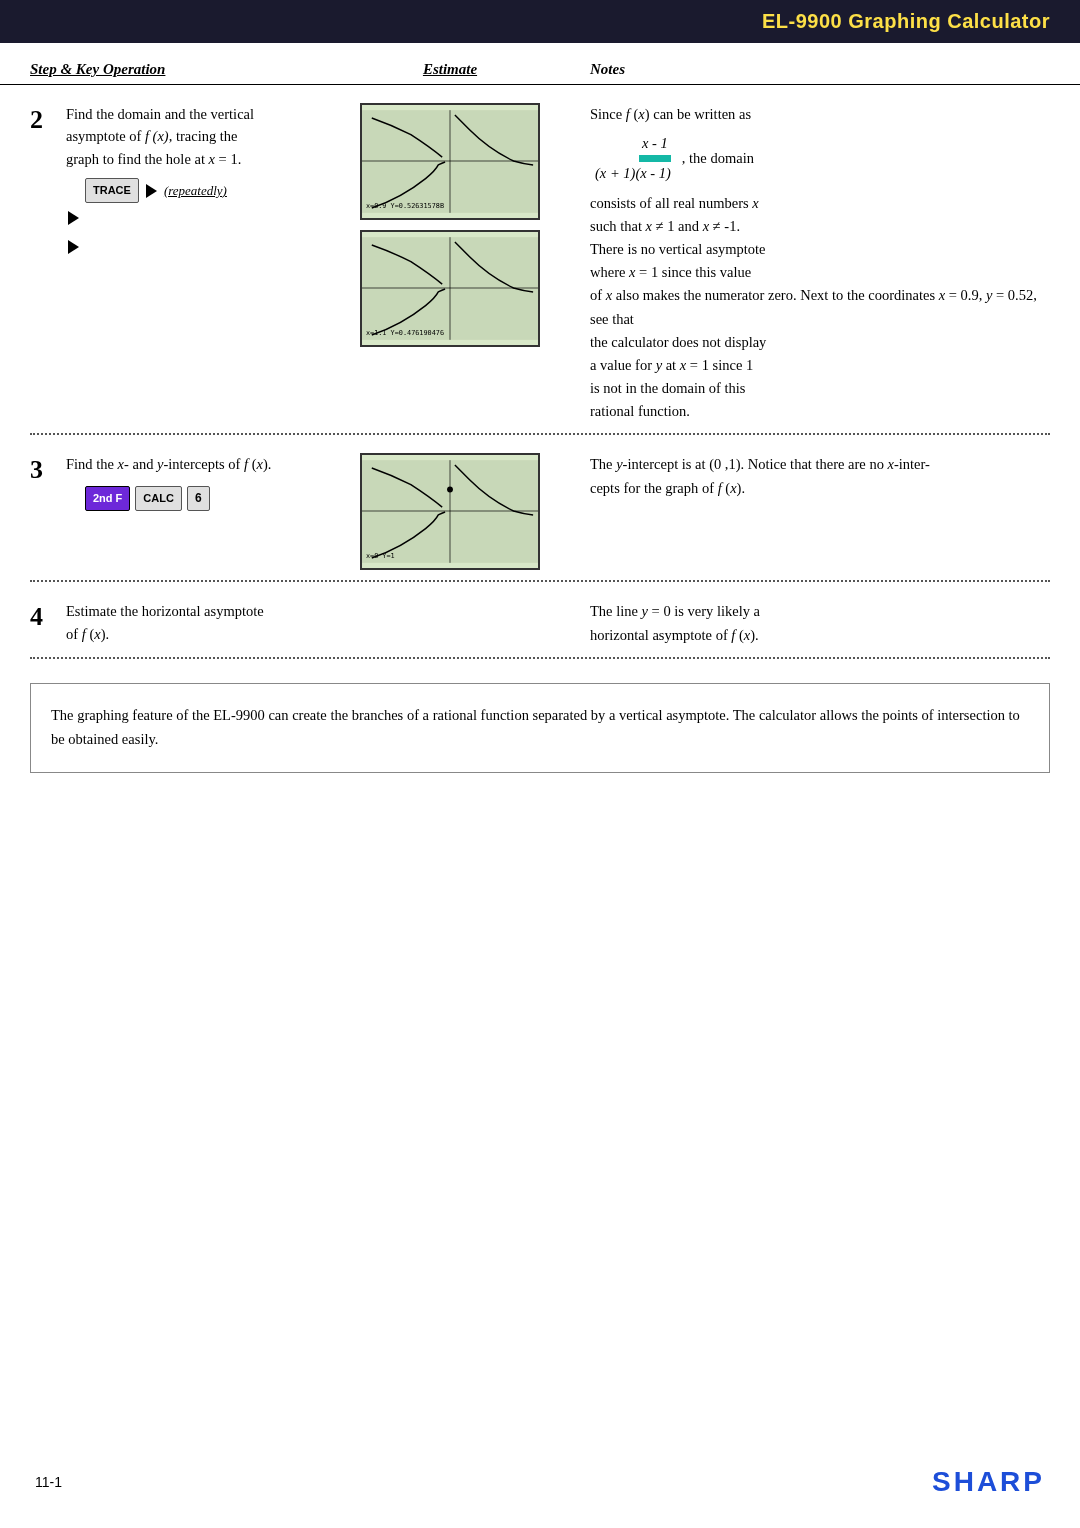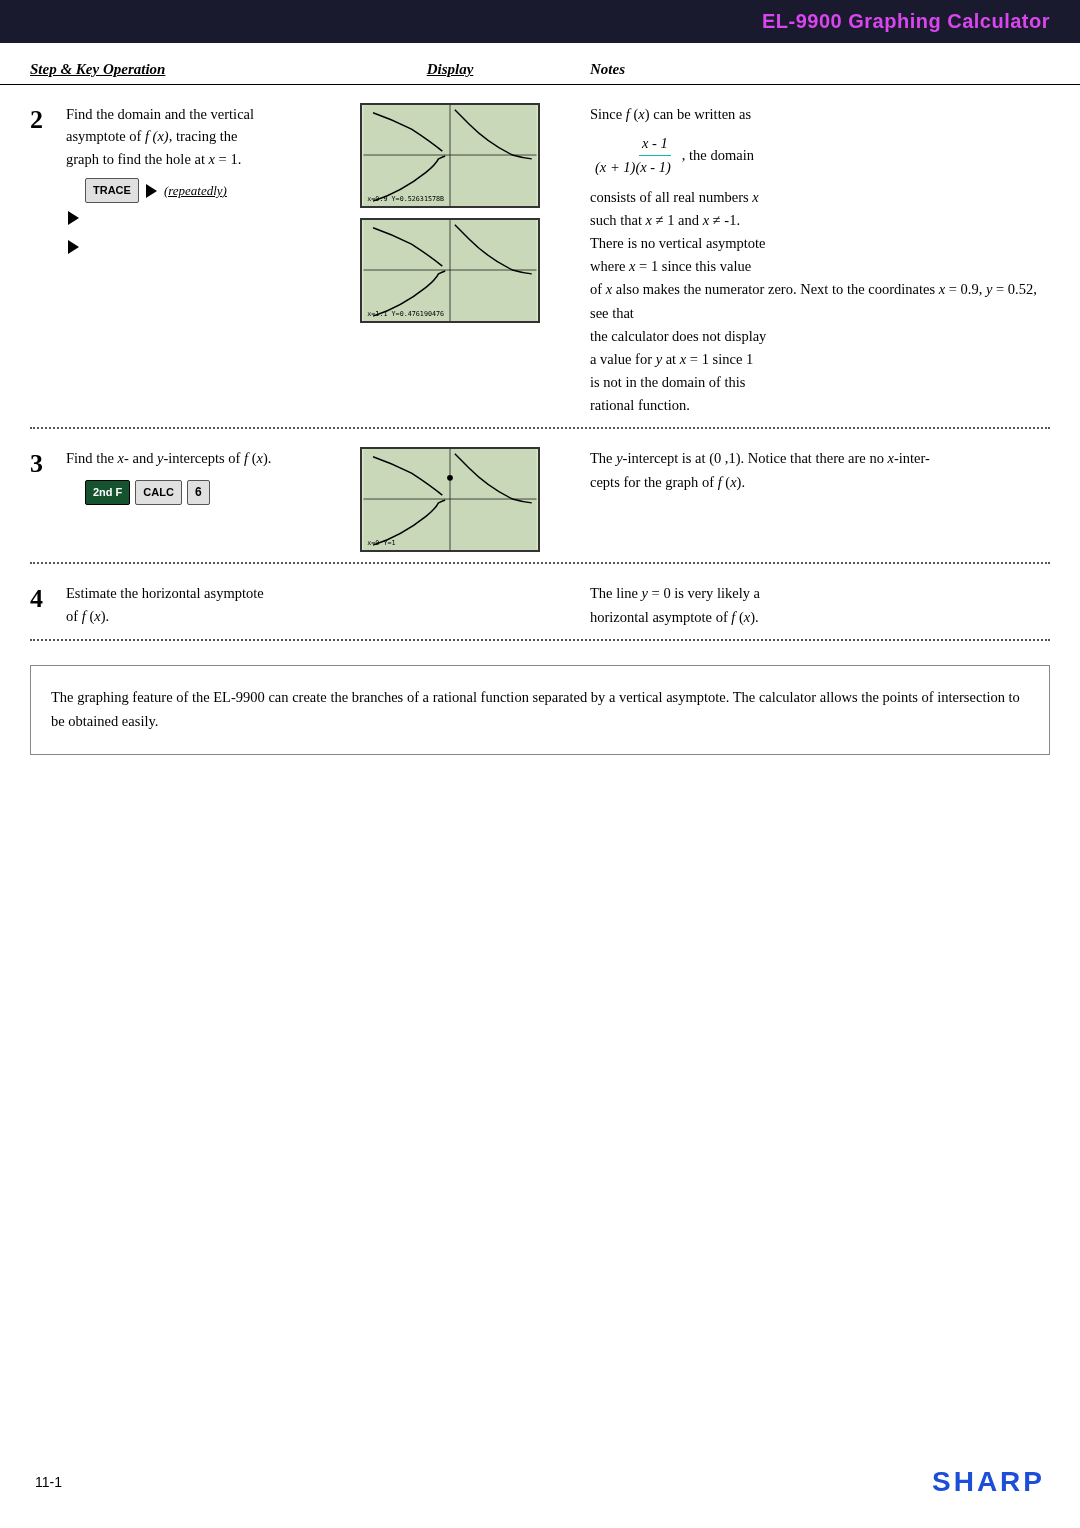--- a/index.html
+++ b/index.html
@@ -16,7 +16,7 @@
     
     .header {
       background: #1a1a2e;
-      color: #d946ef;
+      color: #fde047;
       text-align: right;
       padding: 10px 30px;
       font-size: 20px;

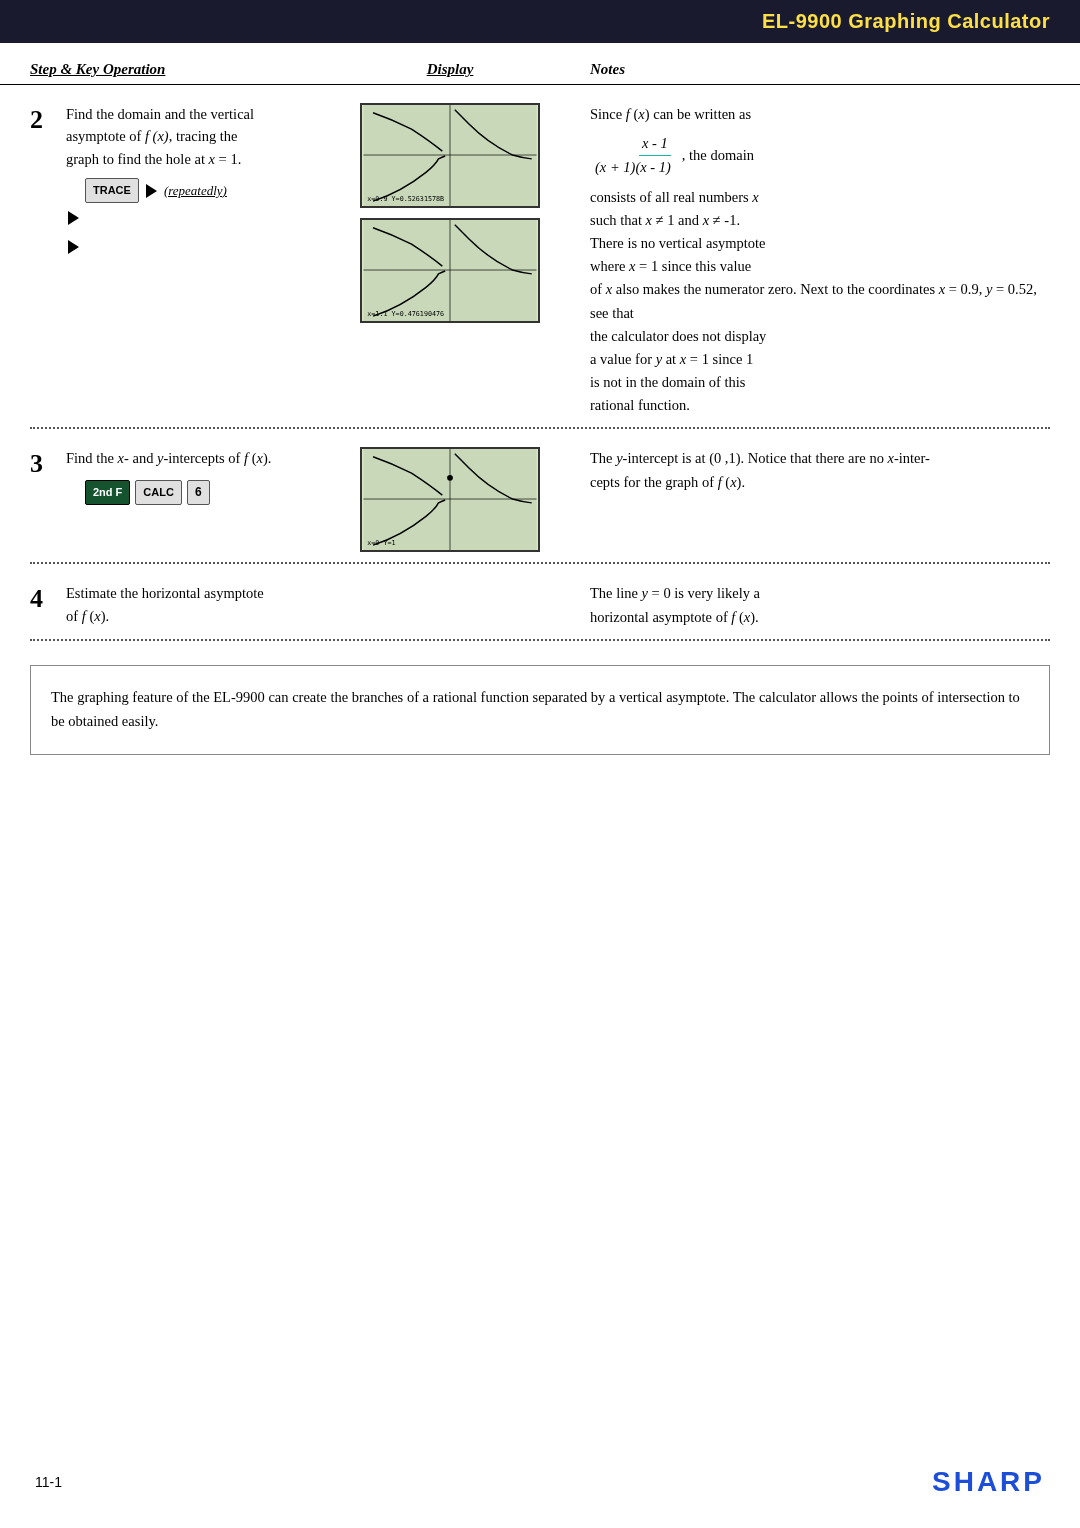--- a/index.html
+++ b/index.html
@@ -244,7 +244,7 @@
 
 <div class="col-headers">
   <div class="col-step">Step &amp; Key Operation</div>
-  <div class="col-display">Display</div>
+  <div class="col-display">Estimate</div>
   <div class="col-notes">Notes</div>
 </div>
 

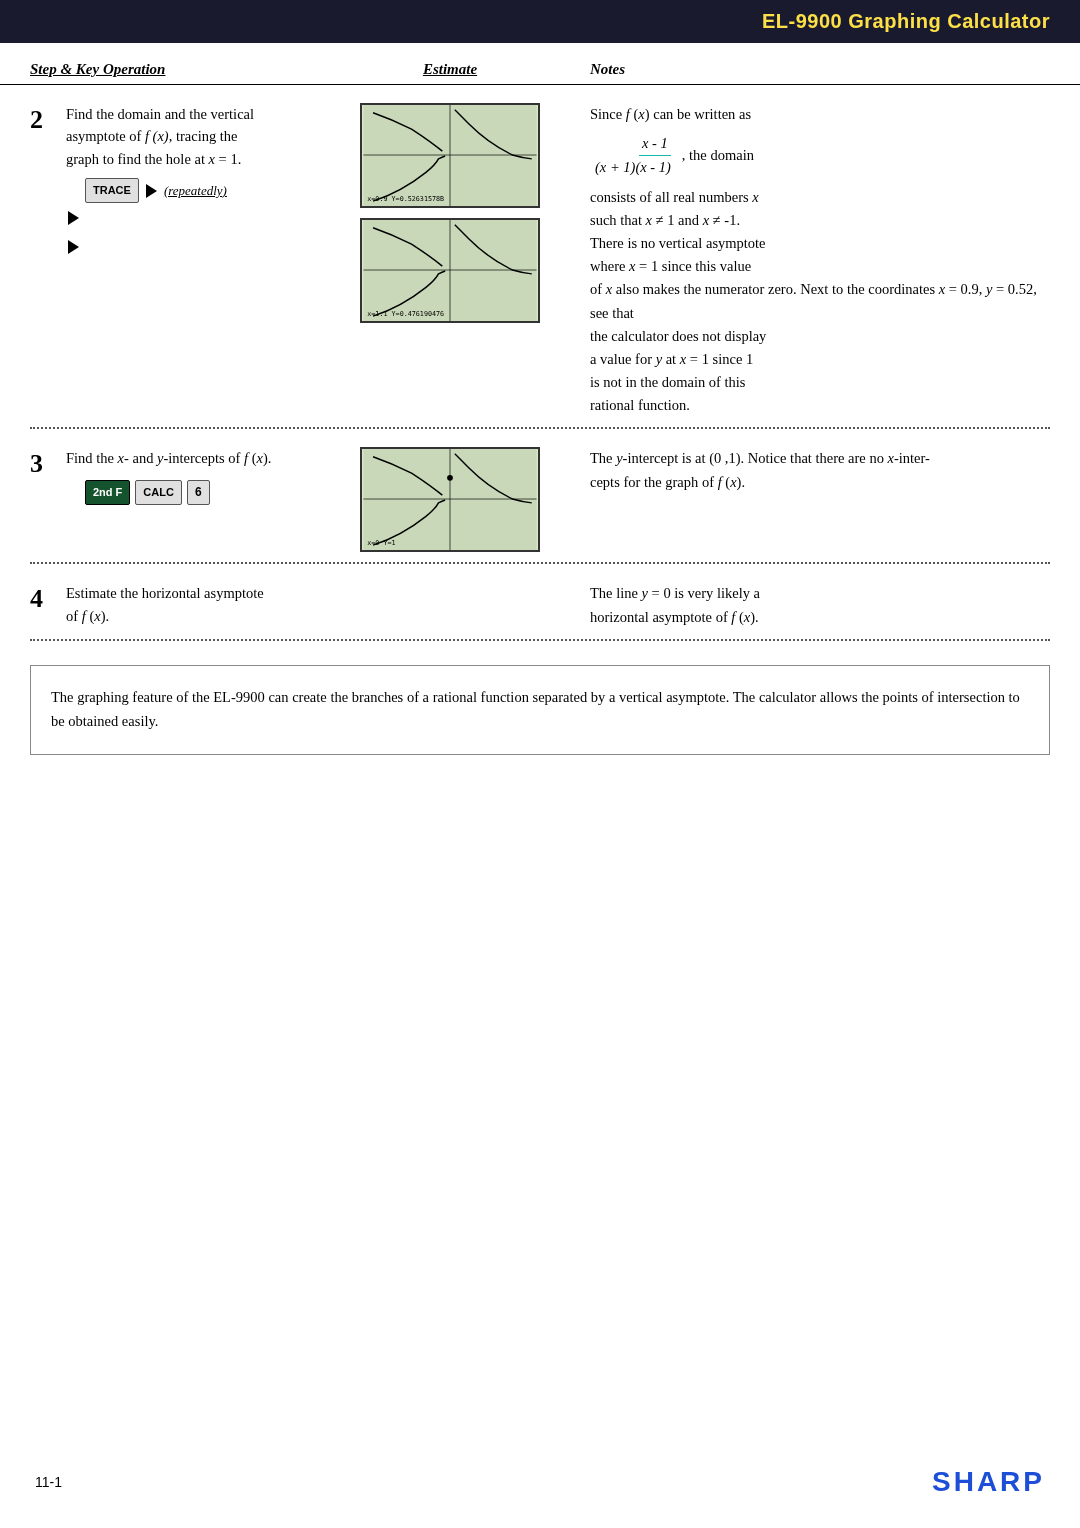--- a/index.html
+++ b/index.html
@@ -183,7 +183,7 @@
       margin: 0 2px;
       font-style: italic;
     }
-    .frac-num { border-bottom: 1px solid #14b8a6; padding: 0 3px; margin-left: 44px; }
+    .frac-num { border-bottom: 7px solid #14b8a6; padding: 0 3px; margin-left: 44px; }
     .frac-den { padding: 0 3px; }
 
     

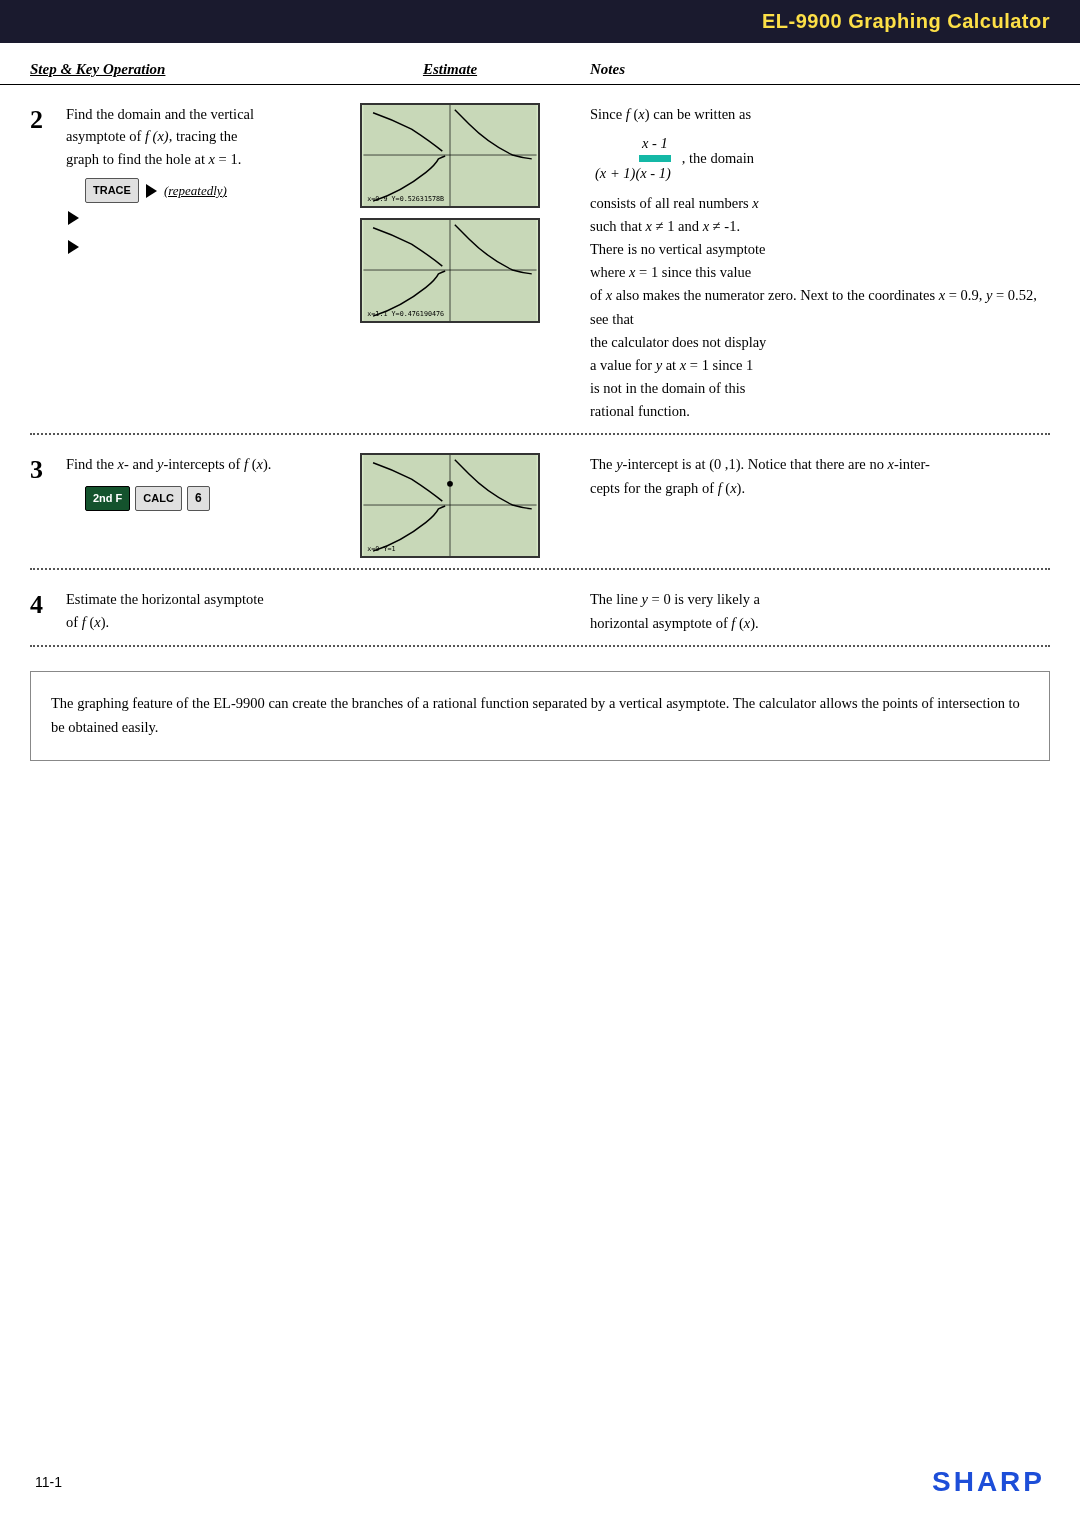--- a/index.html
+++ b/index.html
@@ -104,7 +104,7 @@
     
     .calc-screen {
       width: 180px;
-      height: 105px;
+      height: 117px;
       border: 2px solid #333;
       background: #d8e8c8;
       position: relative;

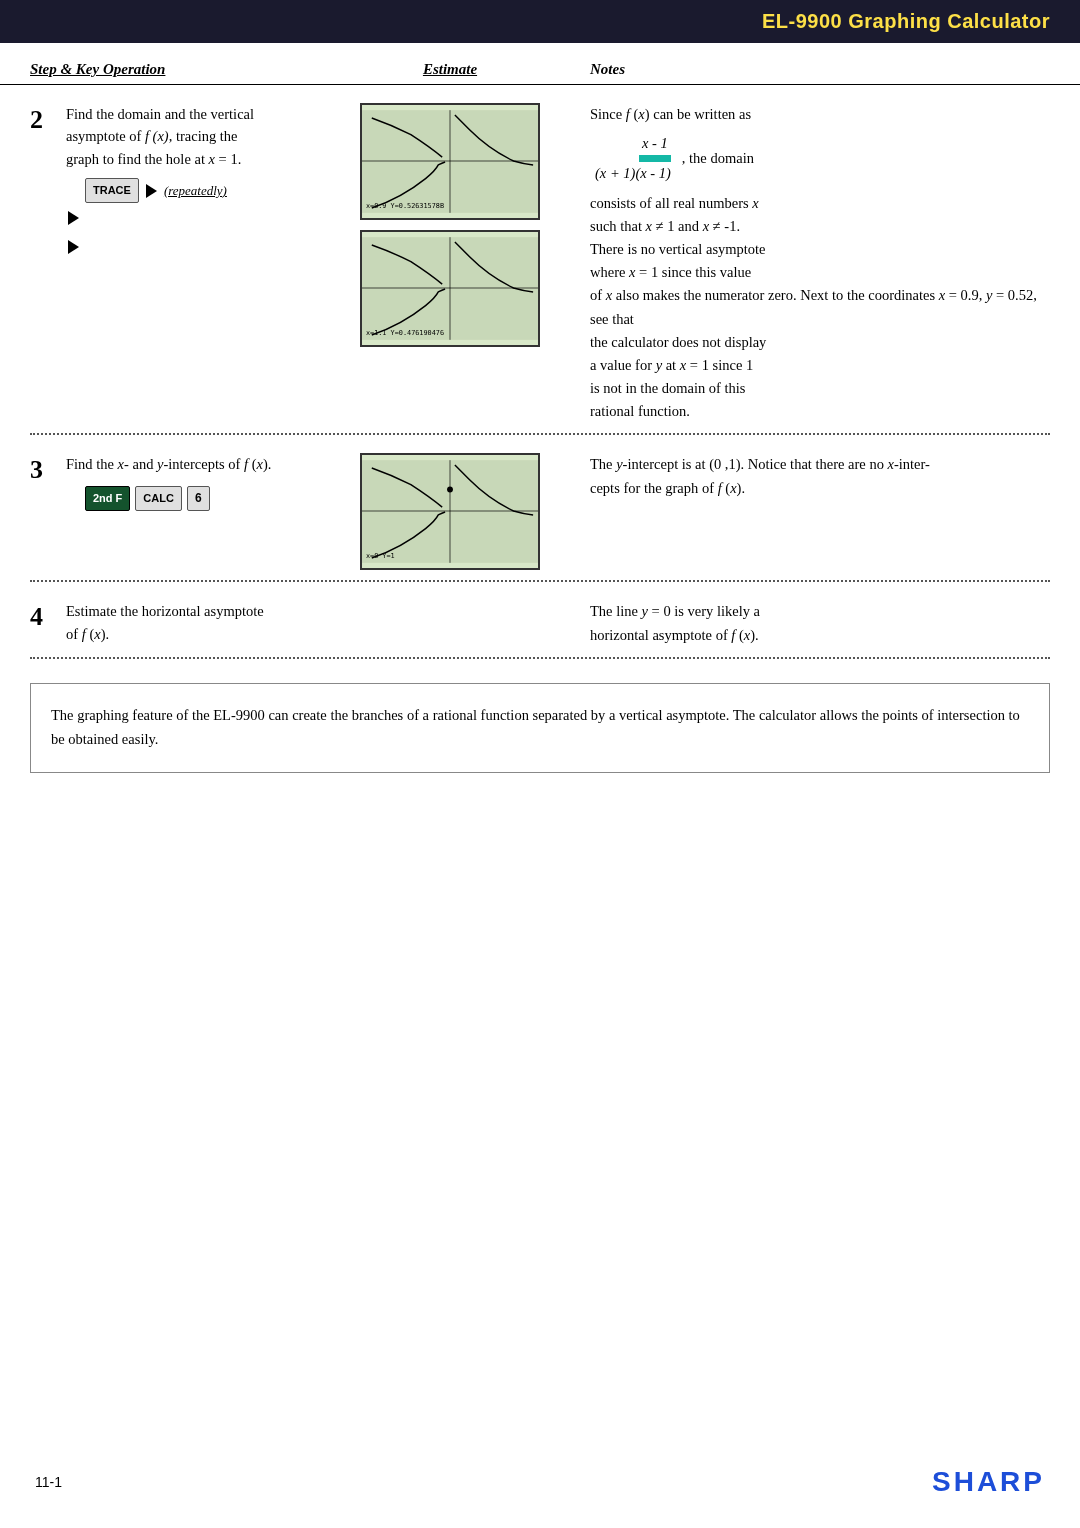--- a/index.html
+++ b/index.html
@@ -140,7 +140,7 @@
     }
 
     .key-btn.blue {
-      background: #14532d;
+      background: #6d28d9;
       color: #fff;
     }
 

